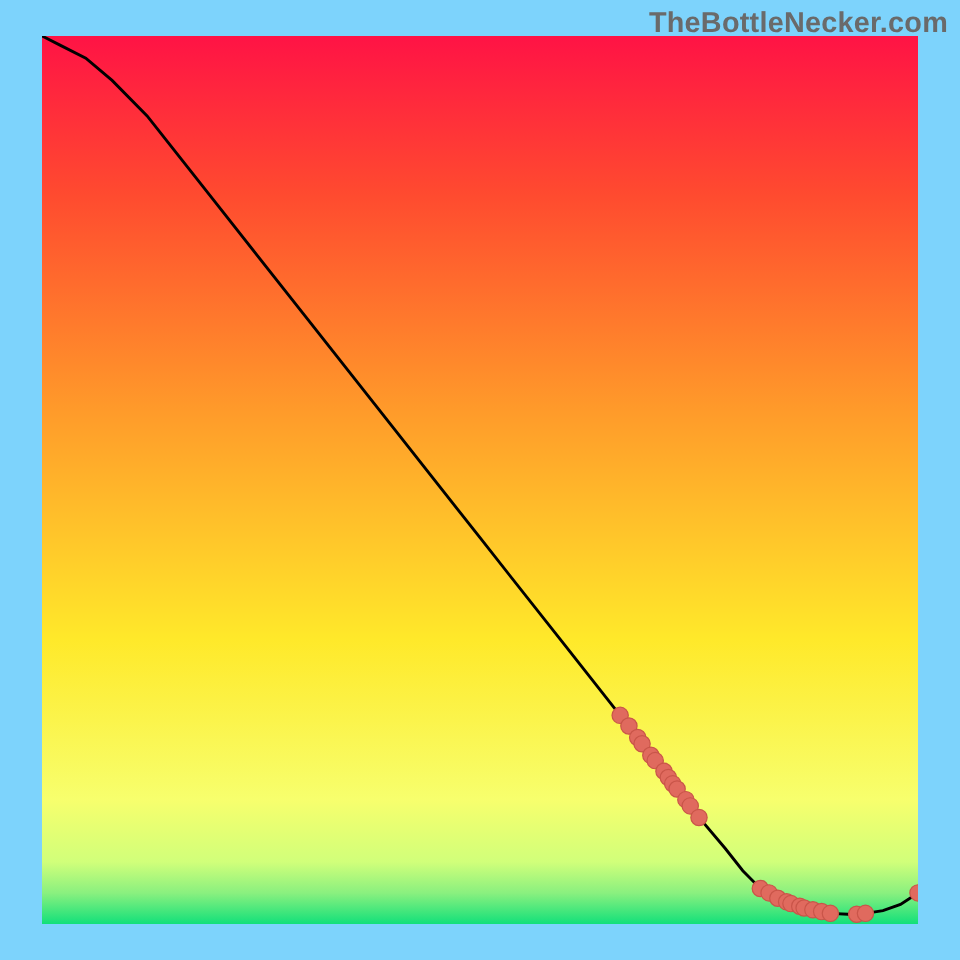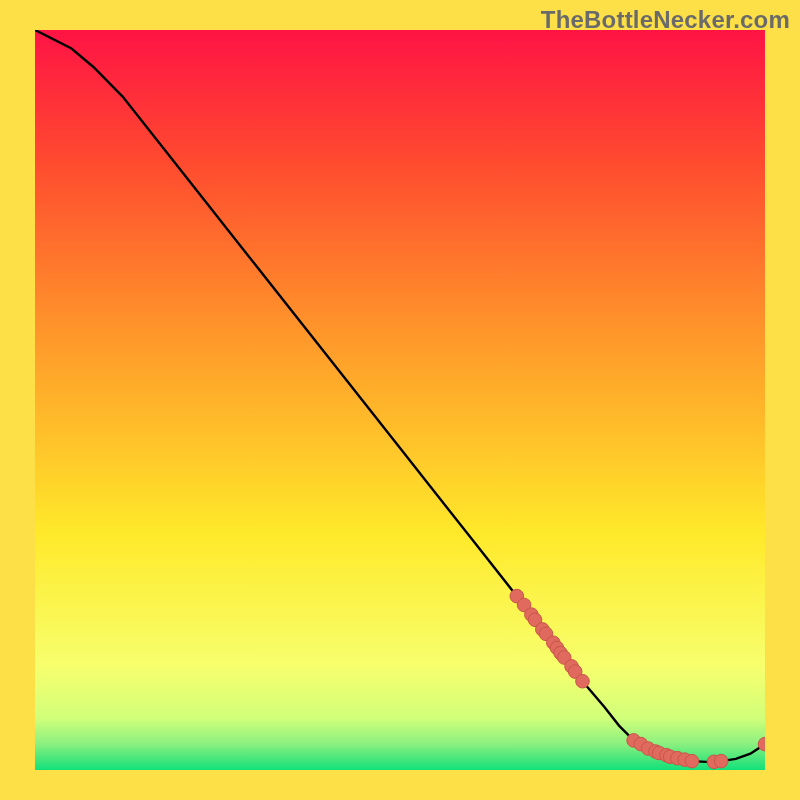--- a/index.html
+++ b/index.html
@@ -4,7 +4,7 @@
 <style>
   * { margin: 0; padding: 0; box-sizing: border-box; }
   html, body { width: 800px; height: 800px; overflow: hidden; background: #000; }
-  .wrap { position: relative; width: 800px; height: 800px; background: #fde047; }
+  .wrap { position: relative; width: 800px; height: 800px; background: #7dd3fc; }
   .watermark {
     position: absolute;
     top: 6px;

